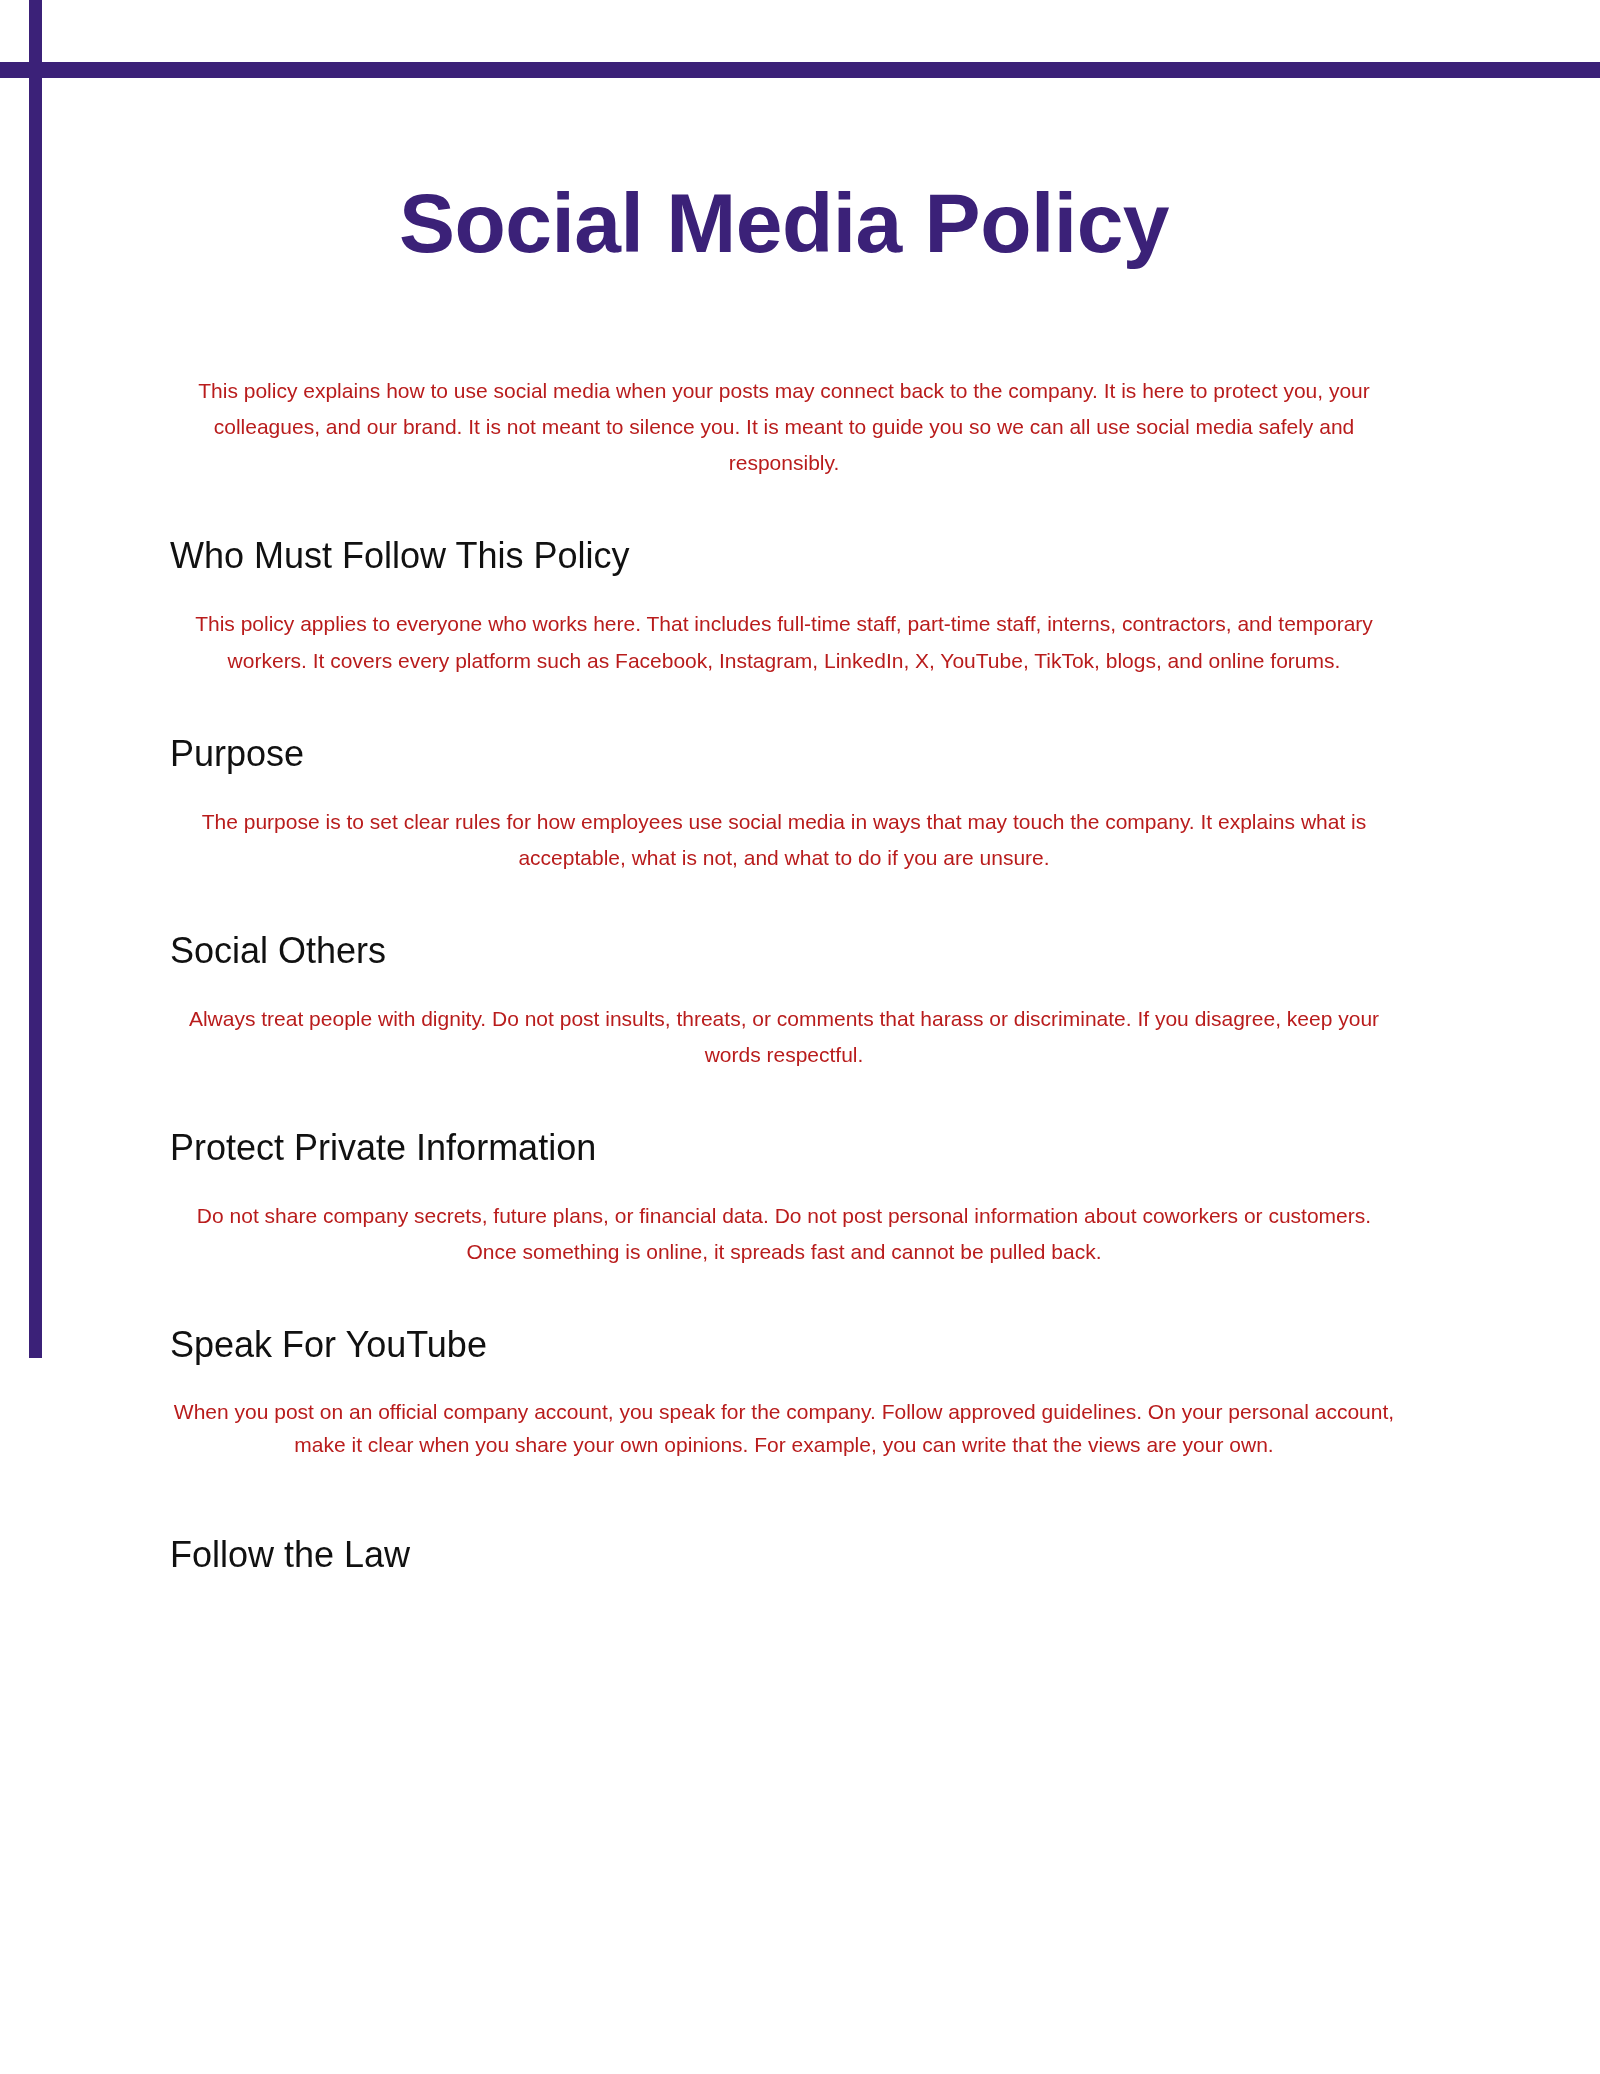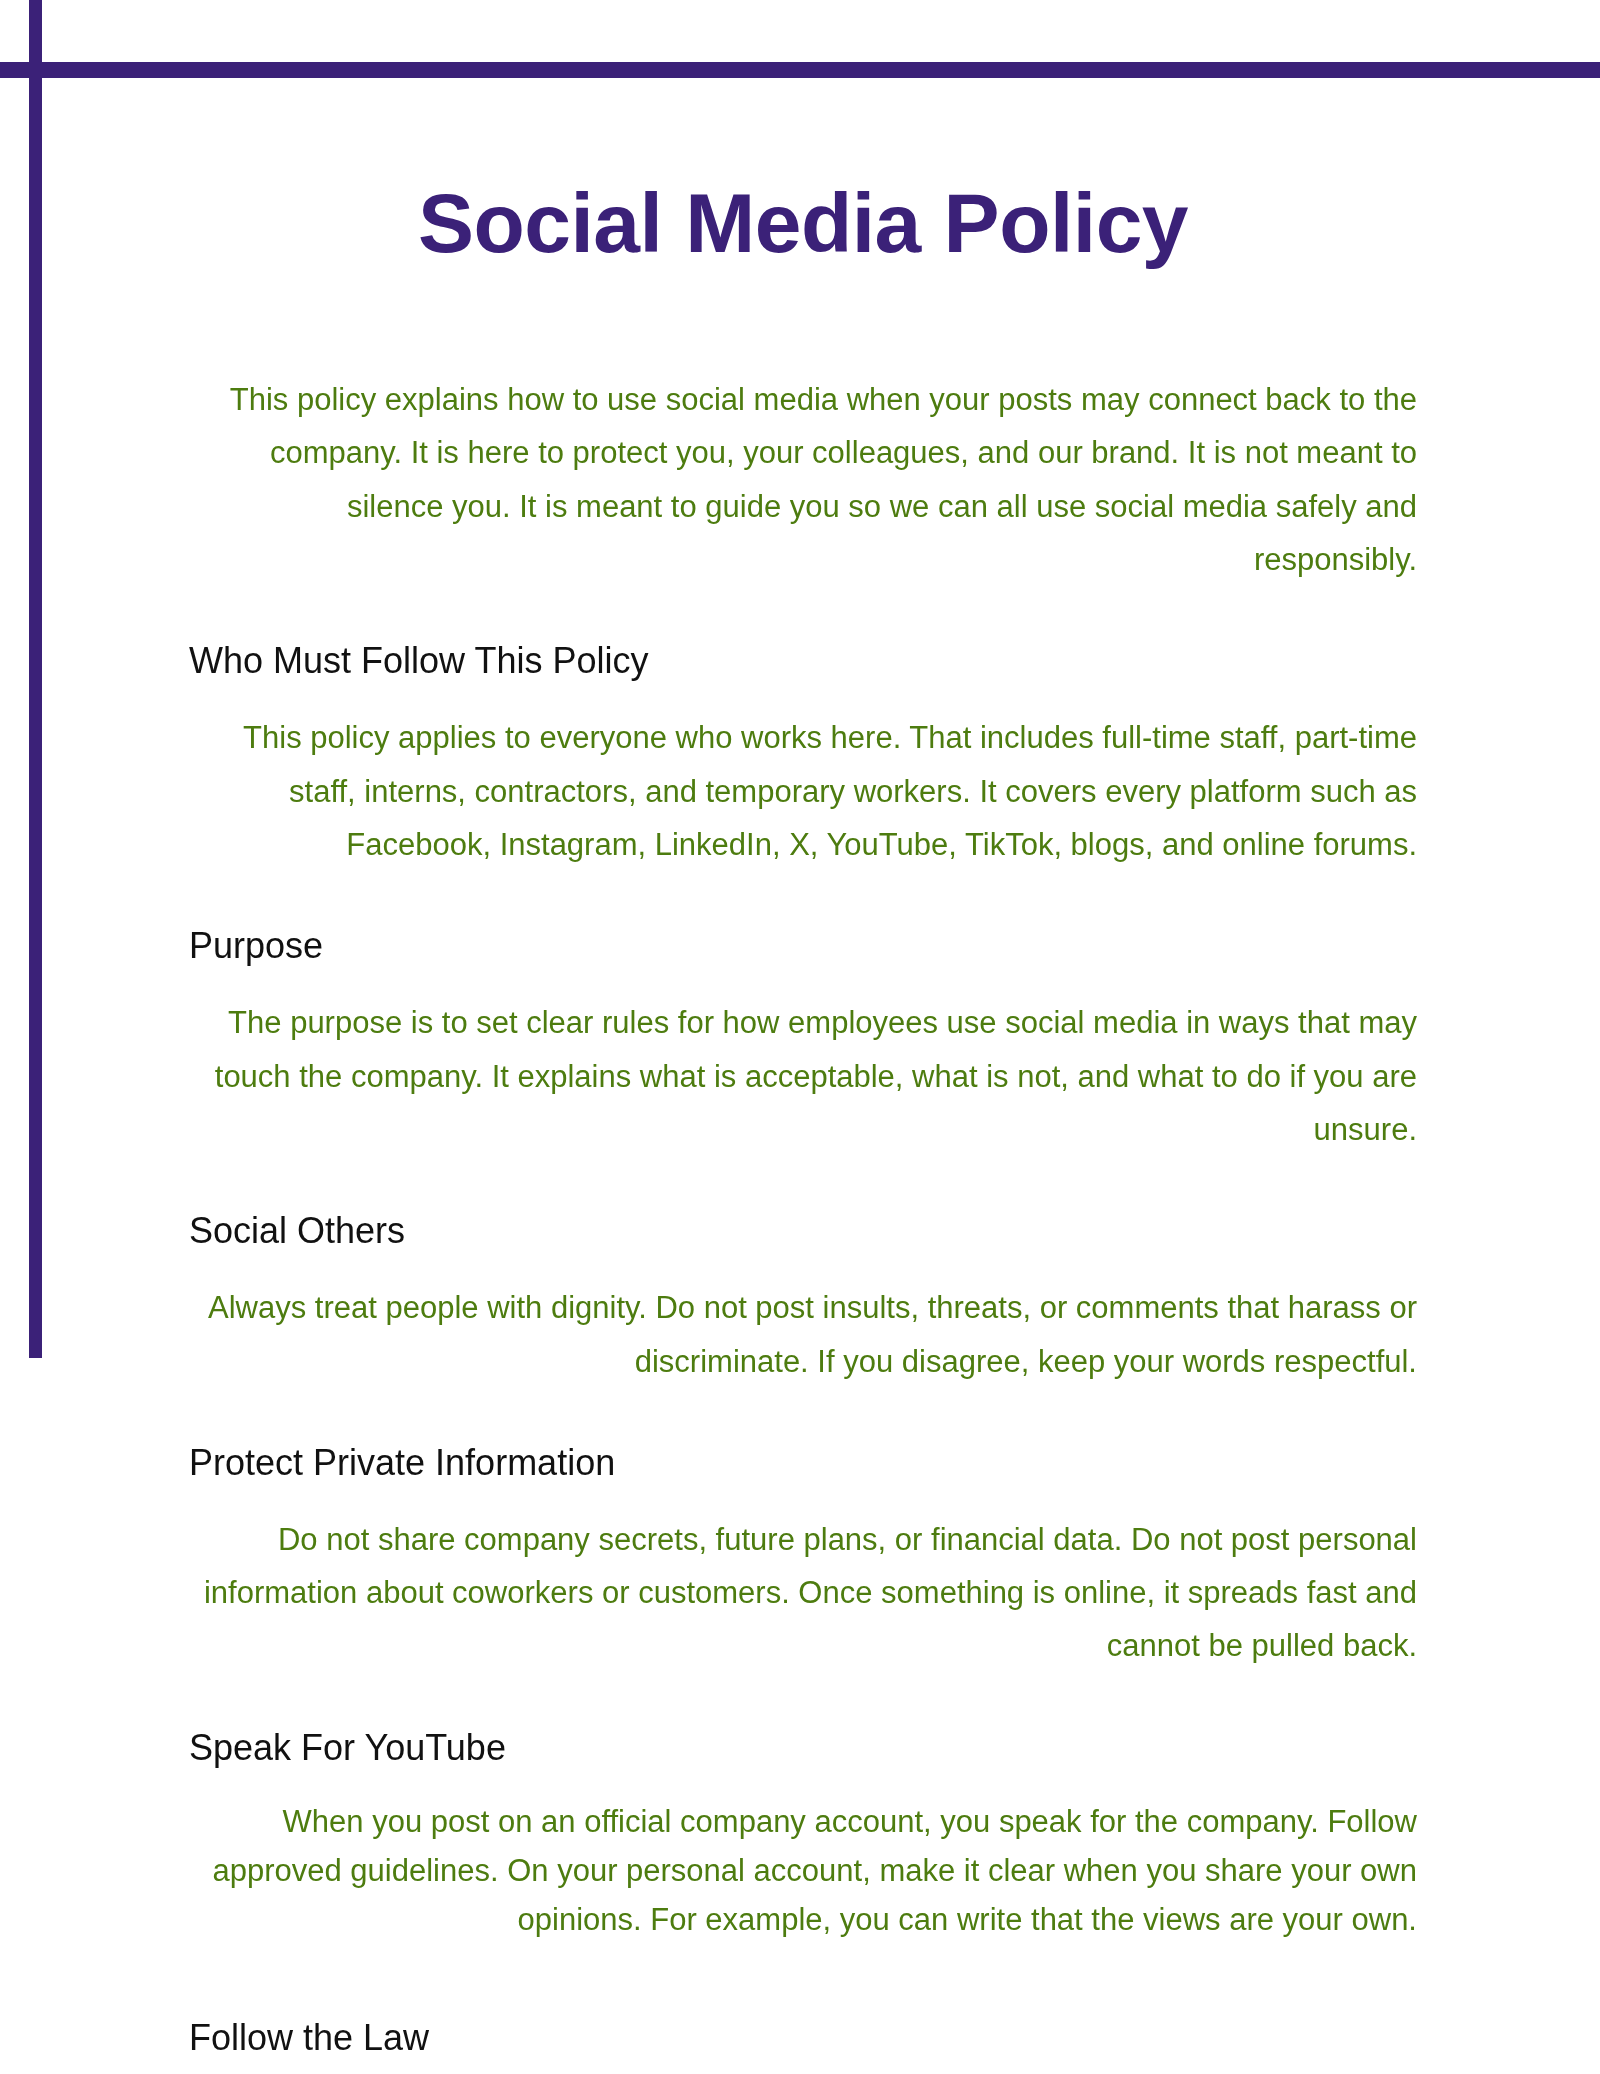--- a/index.html
+++ b/index.html
@@ -42,7 +42,7 @@
   
   .content {
     position: absolute;
-    left: 189px;
+    left: 170px;
     top: 150px;
     width: 1228px;
   }

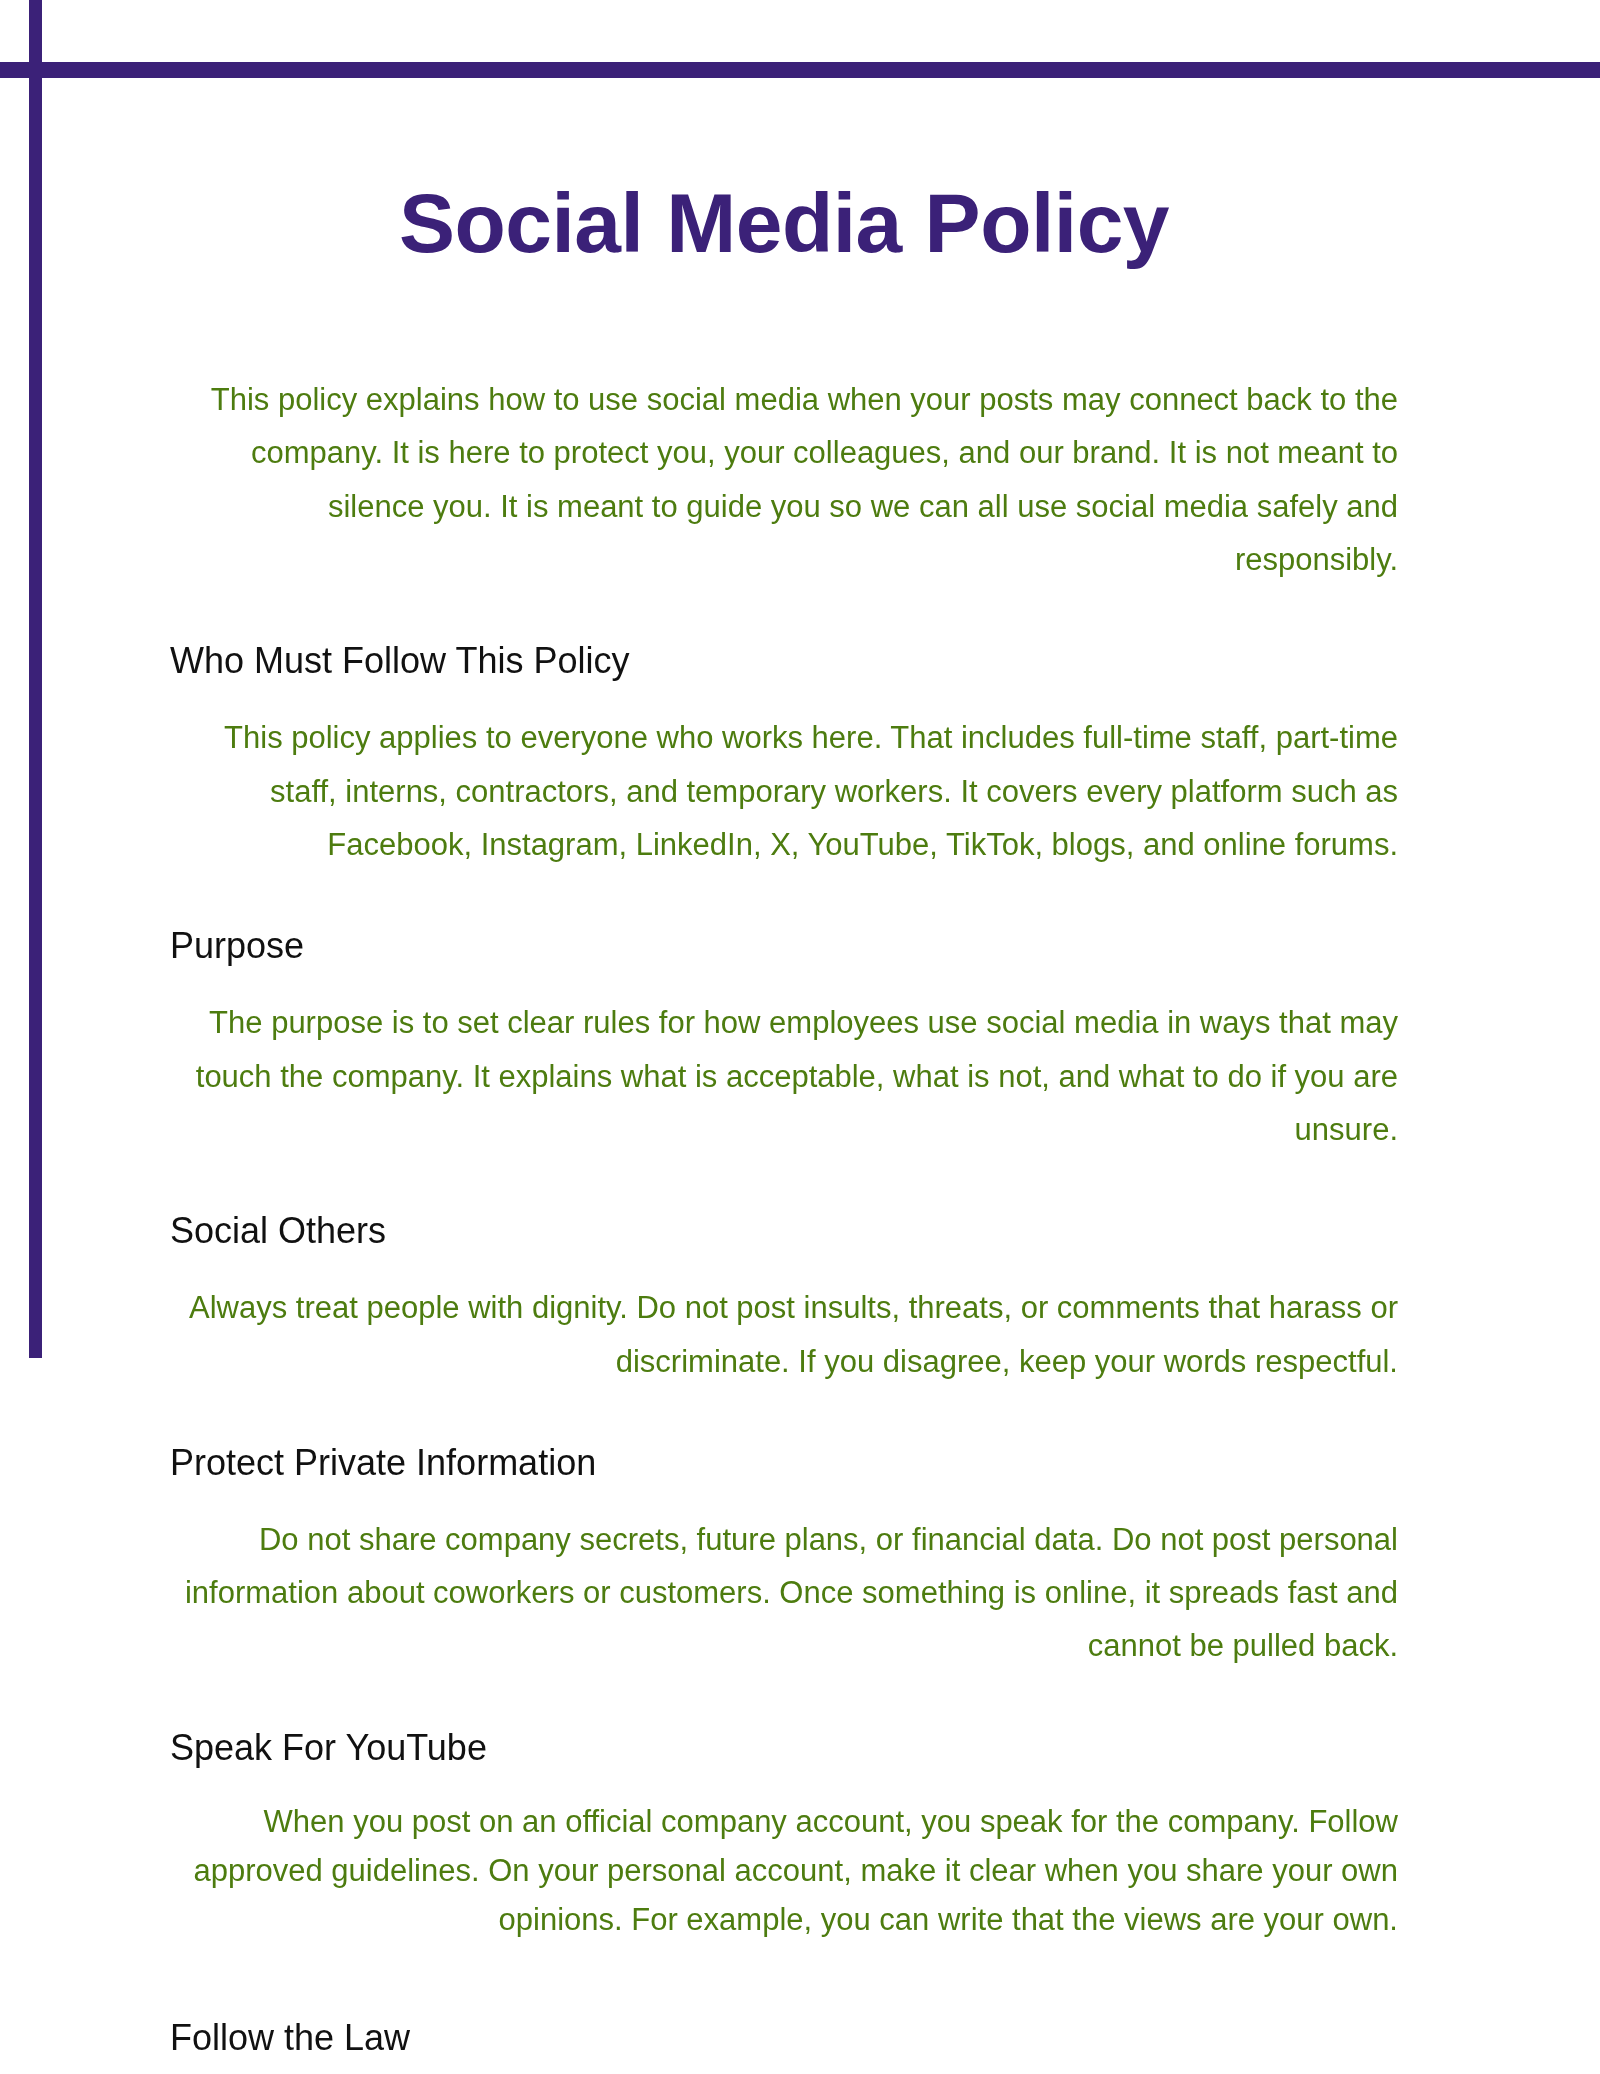--- a/index.html
+++ b/index.html
@@ -68,13 +68,13 @@
   }
 
   .body-text {
-    font-size: 31px;
+    font-size: 21px;
     font-weight: normal;
-    color: #4d7c0f;
+    color: #b91c1c;
     line-height: 1.72;
     margin: 0;
     padding: 0;
-    text-align: right;
+    text-align: center;
   }
 
   

